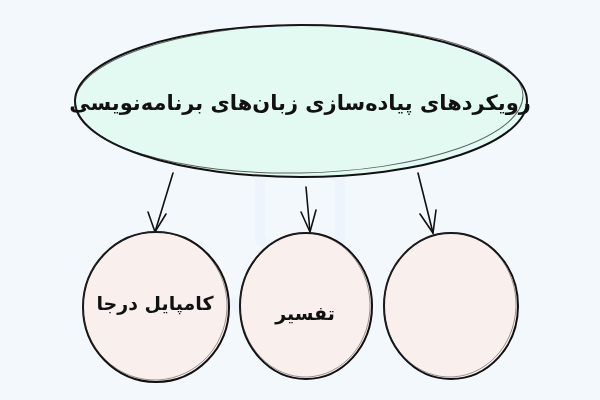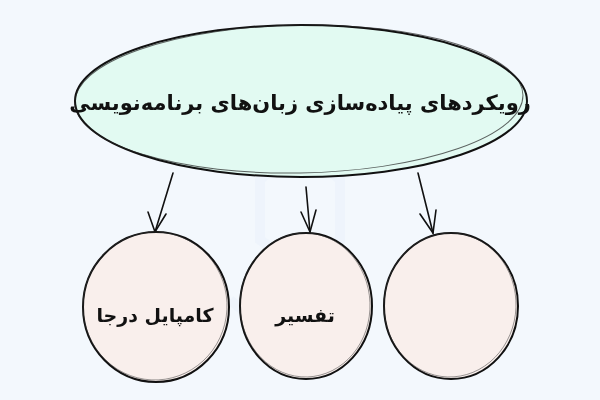--- a/index.html
+++ b/index.html
@@ -36,7 +36,6 @@
     }
     .node-label {
       font-size: 19px;
-      margin-top: 12px;
     }
   </style>
 </head>

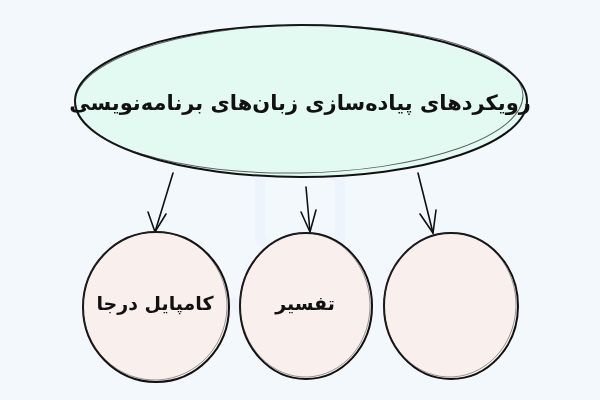--- a/index.html
+++ b/index.html
@@ -85,7 +85,7 @@
   <div class="label title-label" style="left:300px; top:103px;">رویکردهای پیاده‌سازی زبان‌های برنامه‌نویسی</div>
 
 
-  <div class="label node-label" style="left:305px; top:303px;text-align:right;">تفسیر</div>
+  <div class="label node-label" style="left:305px; top:313px;text-align:right;">تفسیر</div>
 
   <div class="label node-label" style="left:155px; top:303px;">کامپایل درجا</div>
 

